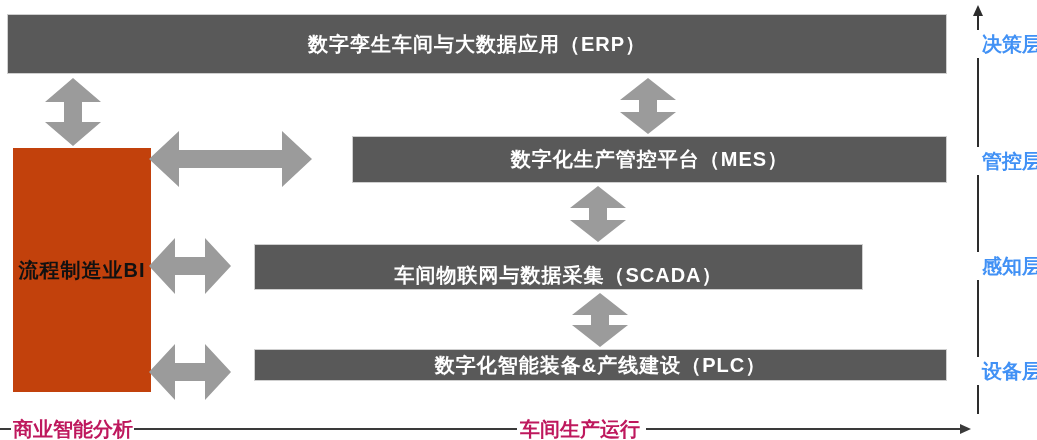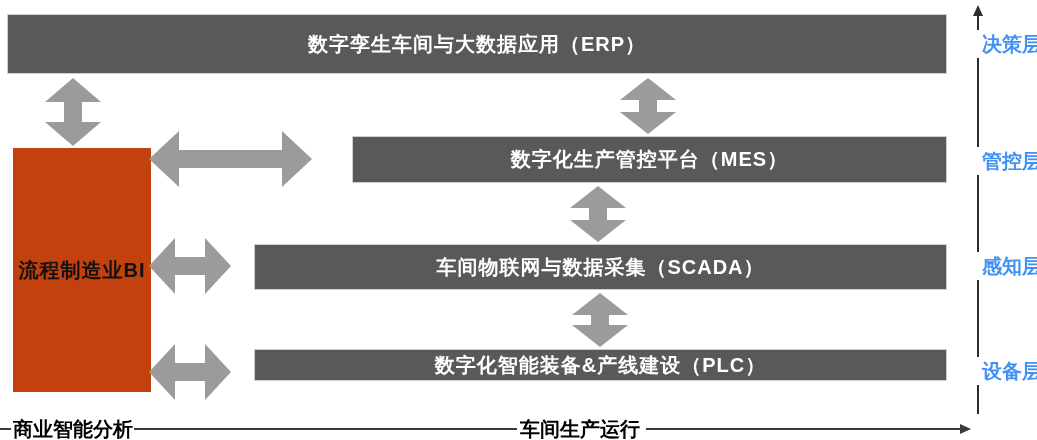--- a/index.html
+++ b/index.html
@@ -23,7 +23,7 @@
   }
   #bar-erp {left:7px;  top:14px;  width:940px; height:60px;}
   #bar-mes {left:352px; top:136px; width:595px; height:47px;}
-  #bar-scada{left:254px;top:244px; width:693px; height:46px;}
+  #bar-scada{left:254px;top:244px; width:609px; height:46px;align-items:flex-end;}
   #bar-plc {left:254px; top:349px; width:693px; height:32px;}
   #bi-box{
     position:absolute;

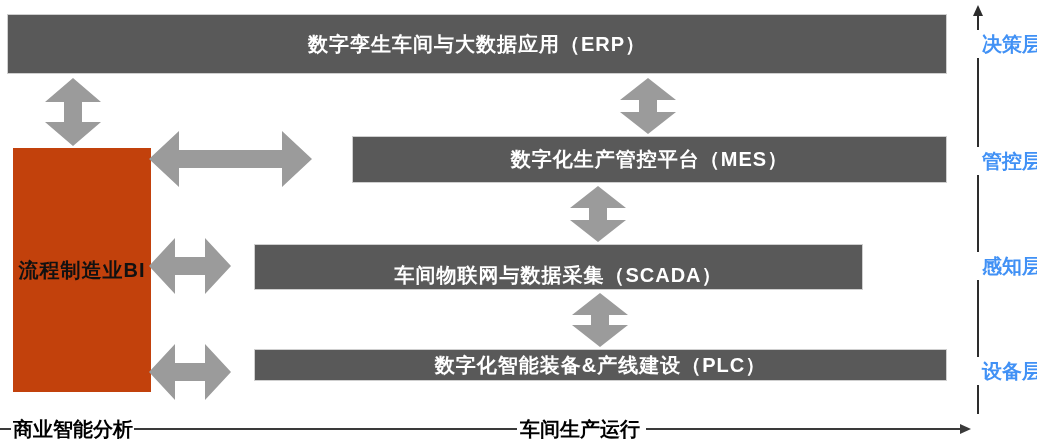--- a/index.html
+++ b/index.html
@@ -51,7 +51,7 @@
   .hseg{position:absolute;height:2px;background:#3a3a3a;top:428px;}
   .axis-label{
     position:absolute;top:417px;
-    color:#000000;font-weight:bold;font-size:20px;
+    color:#be185d;font-weight:bold;font-size:20px;
     line-height:24px;white-space:nowrap;
   }
   #bottom-label-left{left:13px;}

